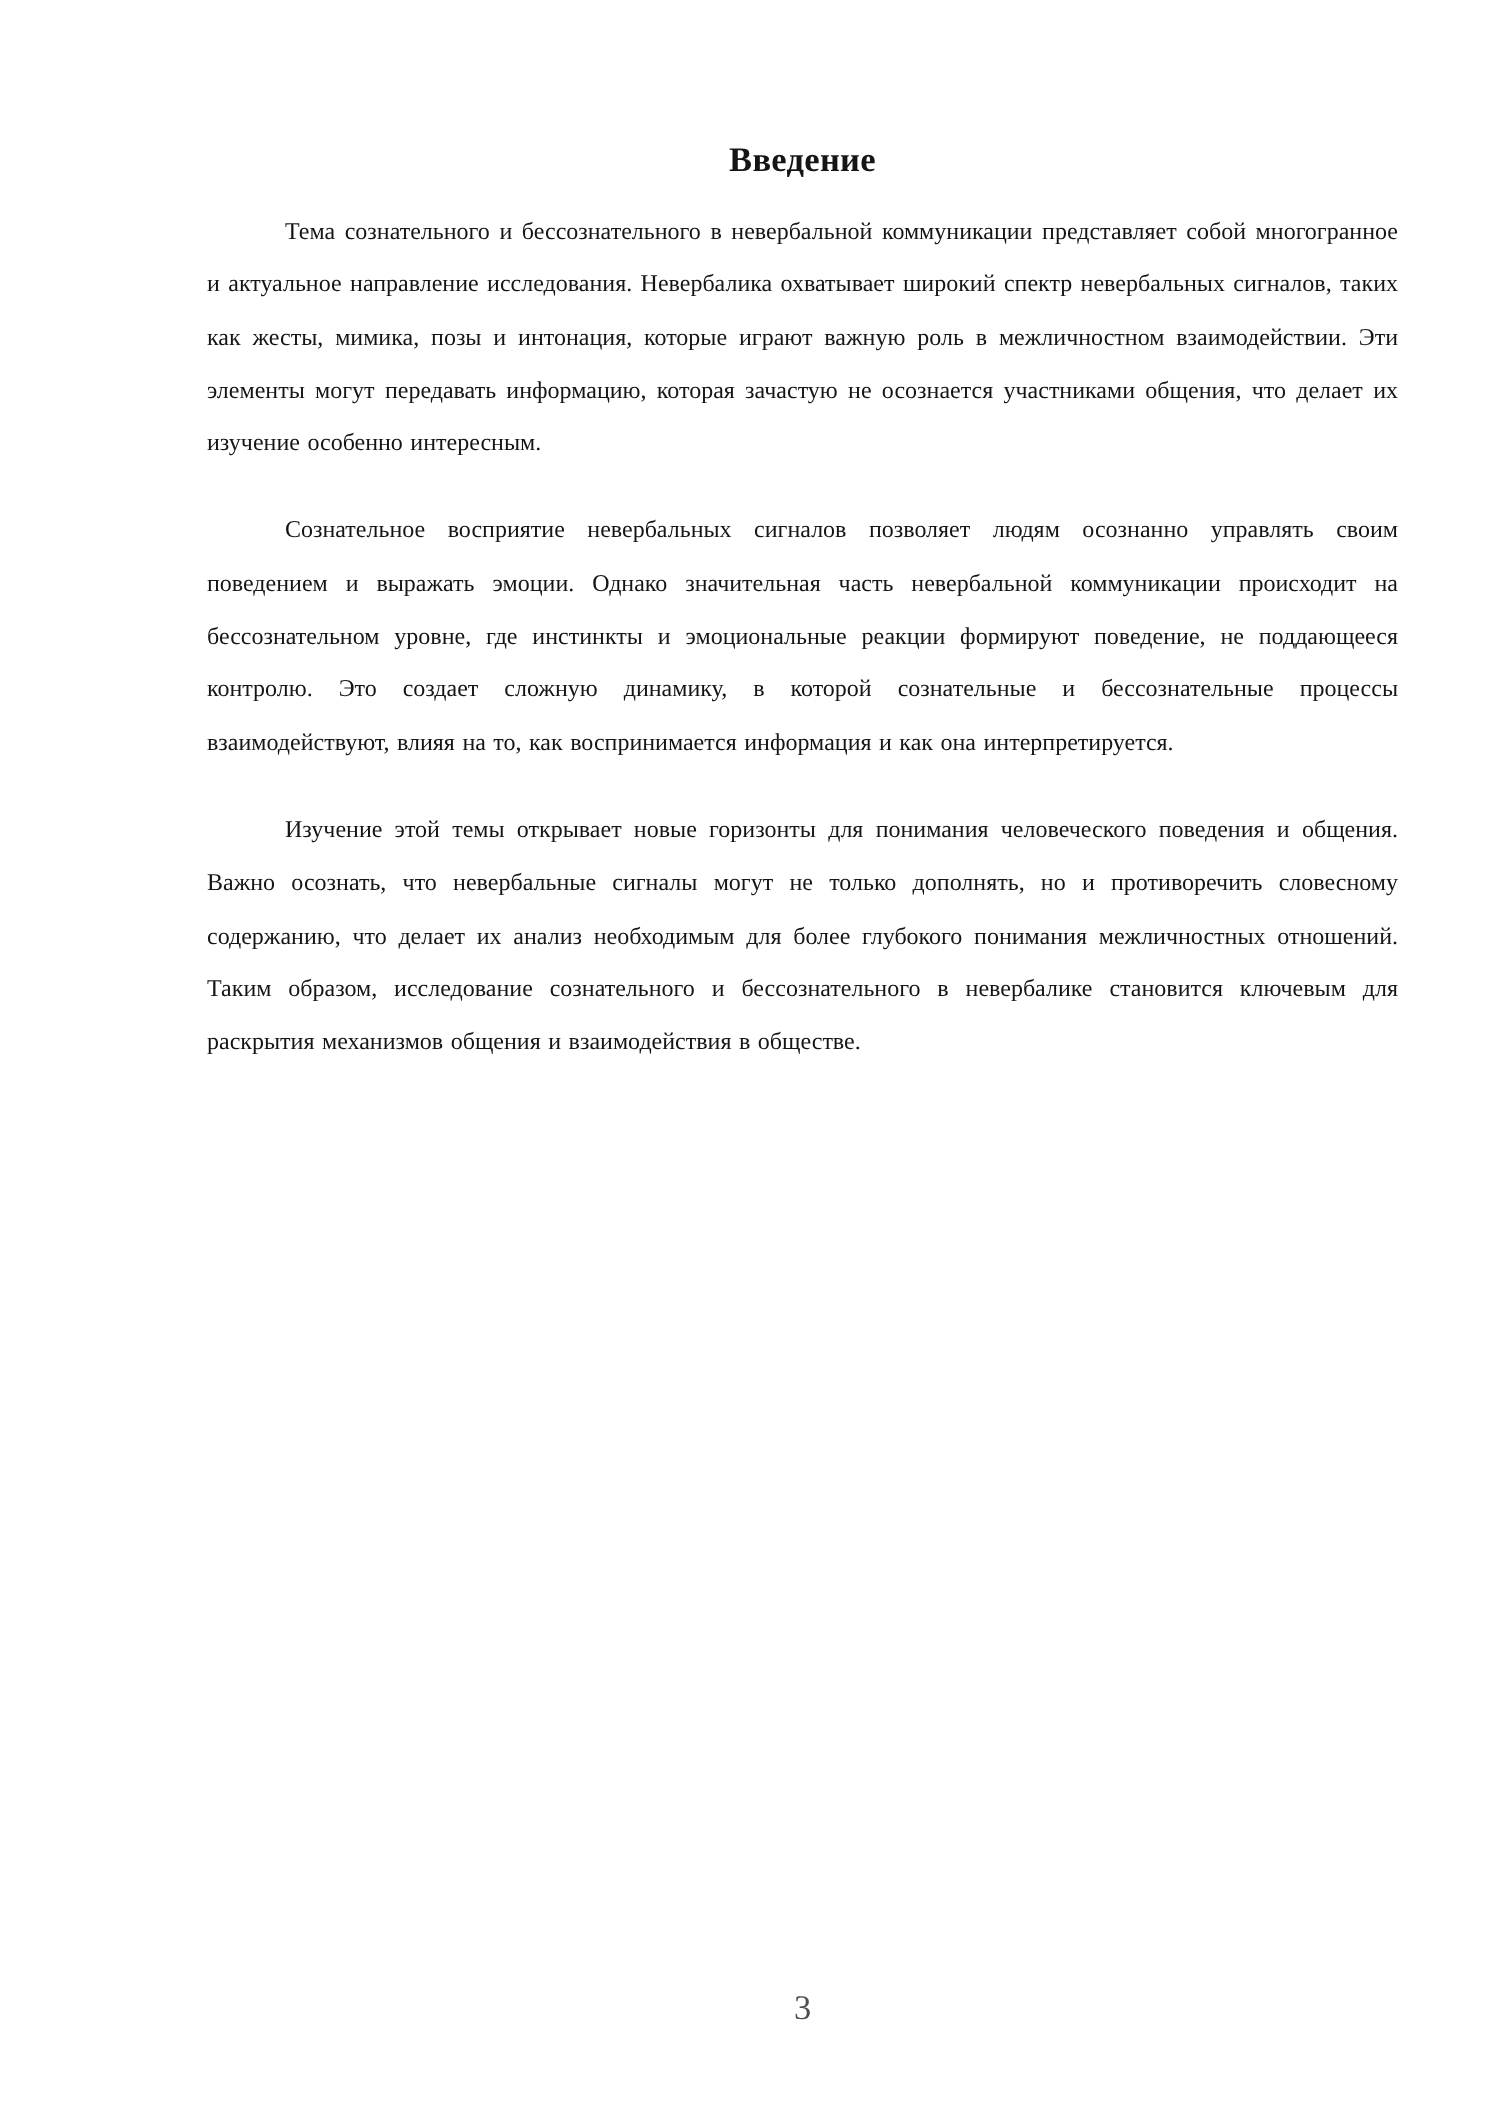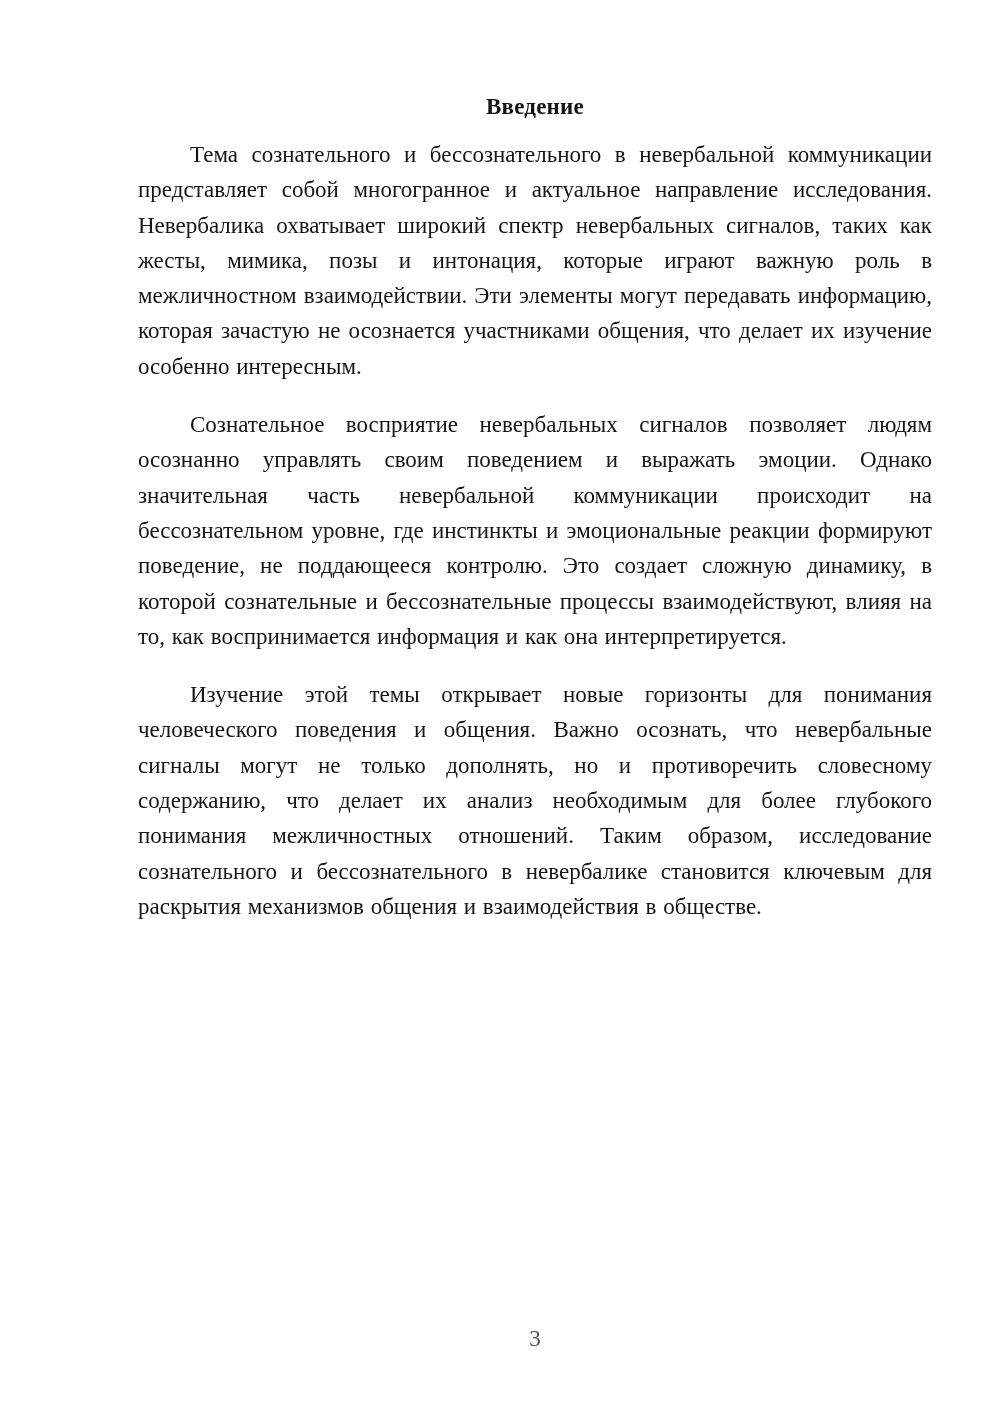--- a/index.html
+++ b/index.html
@@ -33,7 +33,7 @@
   }
   .para {
     margin: 0 0 23px 0;
-    font-size: 23px;
+    font-size: 16px;
     font-weight: normal;
     line-height: 35.3px;
     text-align: justify;

